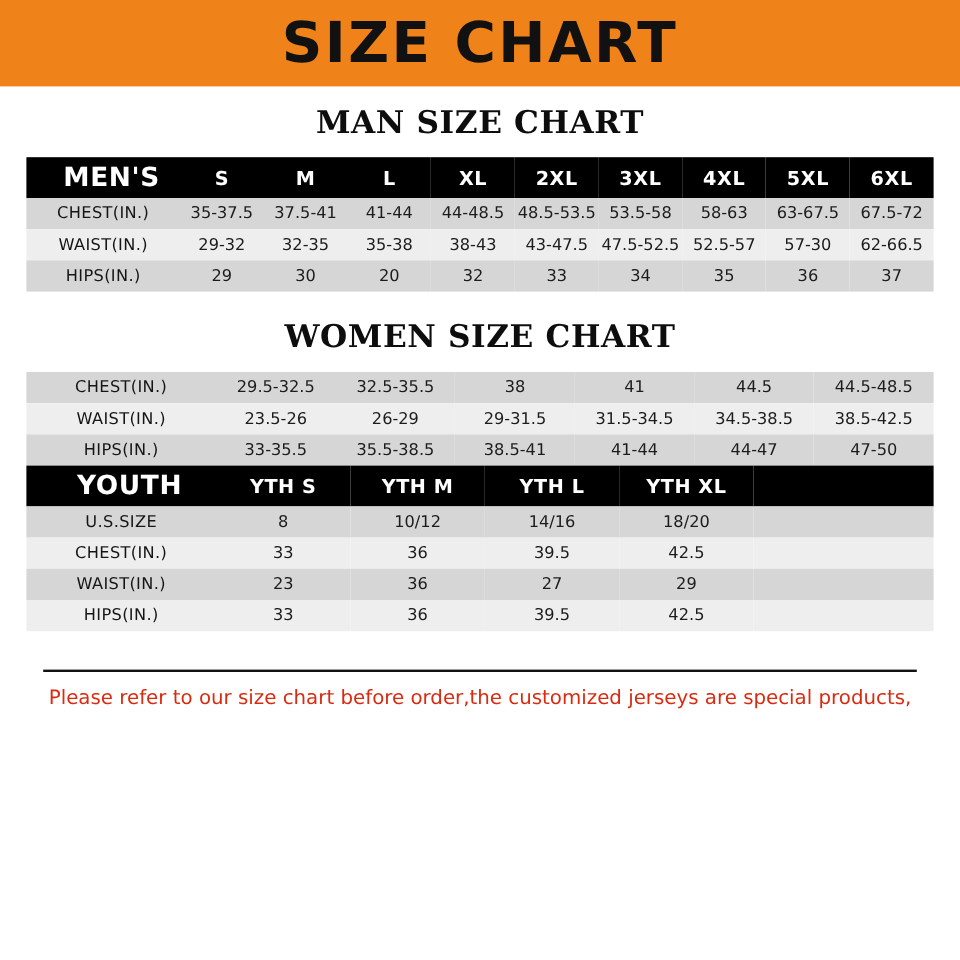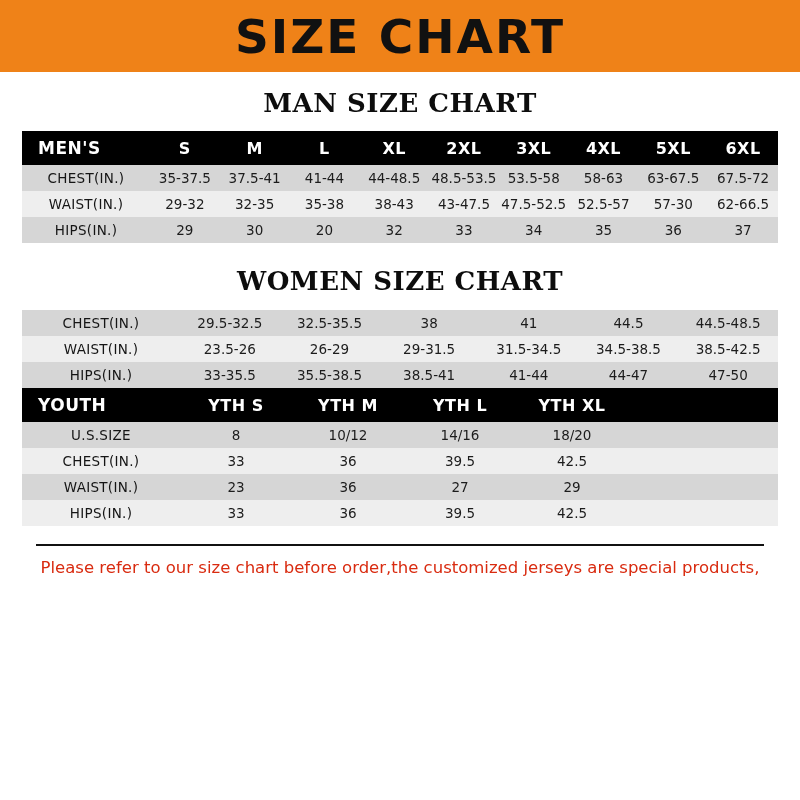--- a/index.html
+++ b/index.html
@@ -79,9 +79,9 @@
     letter-spacing: 0.5px;
   }
   table.size tr.head td.first {
-    text-align: left;
+    text-align: center;
     padding-left: 16px;
-    font-size: 17px;
+    font-size: 22px;
   }
   
   table.size tr.r-dark td { background: #d6d6d6; }

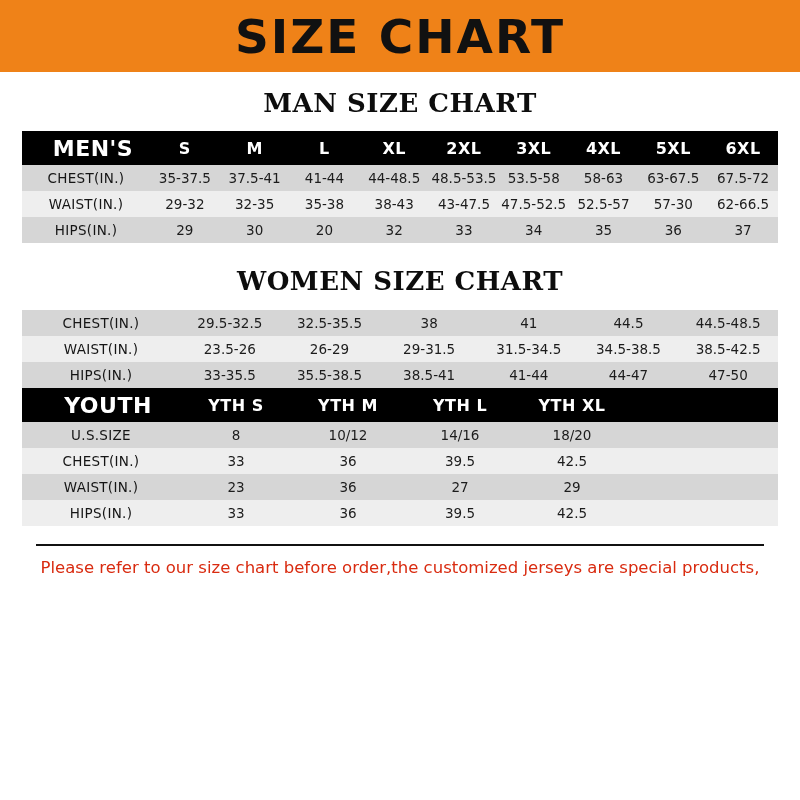--- a/index.html
+++ b/index.html
@@ -102,7 +102,7 @@
   
   .note {
     border-top: 2px solid #111;
-    margin: 18px 14px 0;
+    margin: 32px 14px 0;
     padding-top: 10px;
     text-align: center;
     color: #d92b10;

